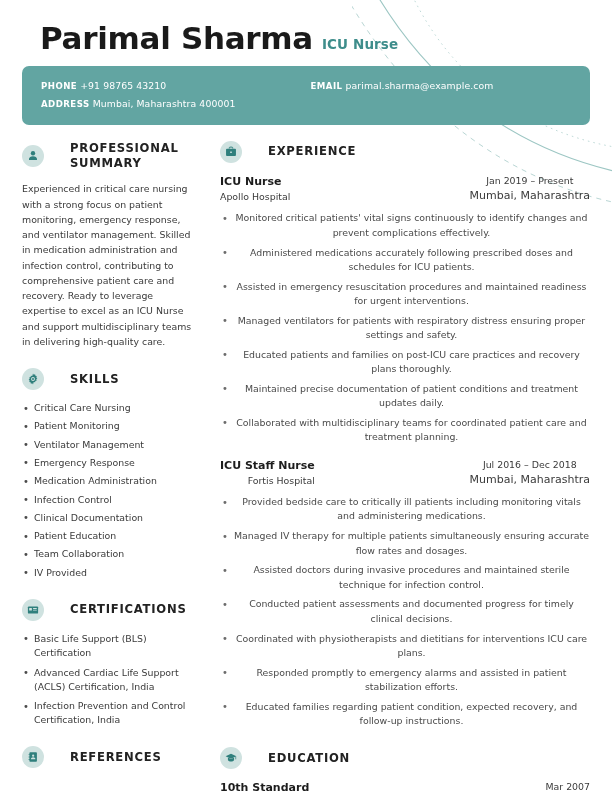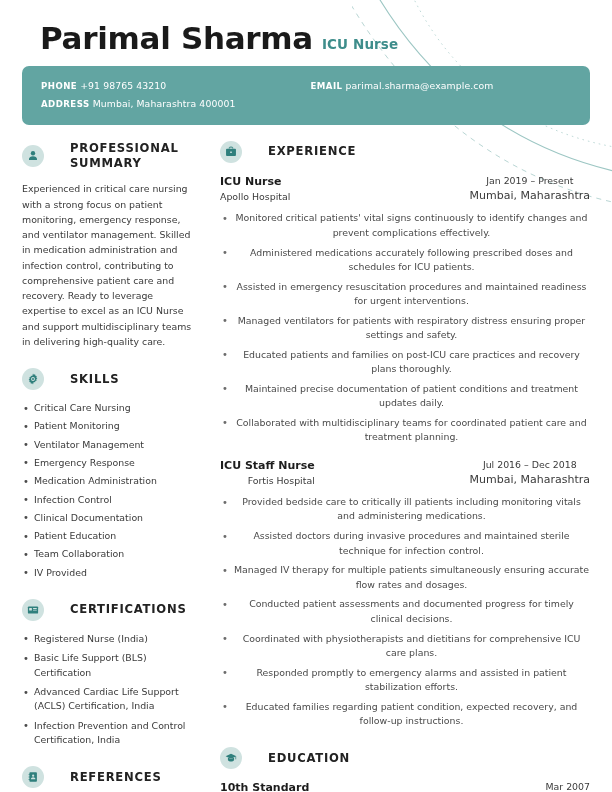--- a/index.html
+++ b/index.html
@@ -372,8 +372,8 @@
           </div>
           <ul class="job-bullets">
             <li>Provided bedside care to critically ill patients including monitoring vitals and administering medications.</li>
+            <li>Managed IV therapy for multiple patients simultaneously ensuring accurate flow rates and dosages.</li>
             <li>Assisted doctors during invasive procedures and maintained sterile technique for infection control.</li>
-            <li>Managed IV therapy for multiple patients simultaneously ensuring accurate flow rates and dosages.</li>
             <li>Conducted patient assessments and documented progress for timely clinical decisions.</li>
             <li>Coordinated with physiotherapists and dietitians for comprehensive ICU care plans.</li>
             <li>Responded promptly to emergency alarms and assisted in patient stabilization efforts.</li>

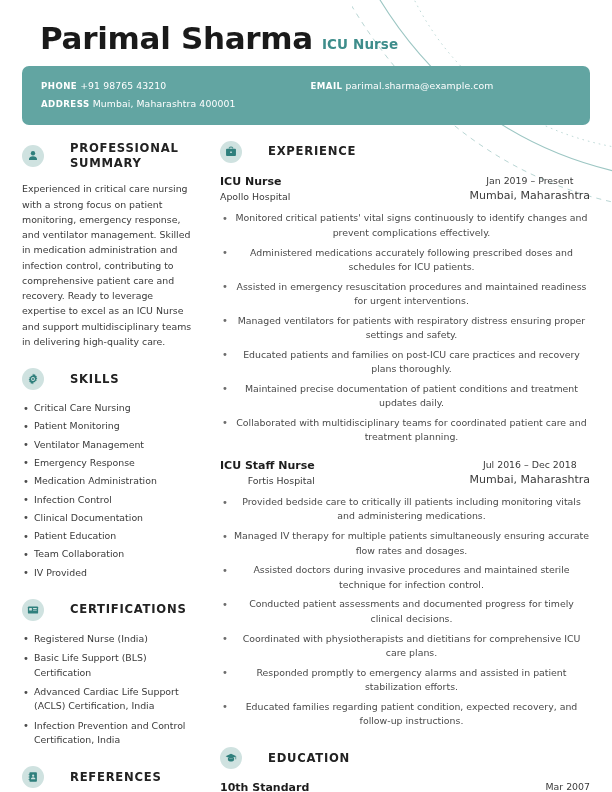--- a/index.html
+++ b/index.html
@@ -297,7 +297,6 @@
           <span class="sec-title">CERTIFICATIONS</span>
         </div>
         <ul class="bullets">
-          <li>Registered Nurse (India)</li>
           <li>Basic Life Support (BLS) Certification</li>
           <li>Advanced Cardiac Life Support (ACLS) Certification, India</li>
           <li>Infection Prevention and Control Certification, India</li>

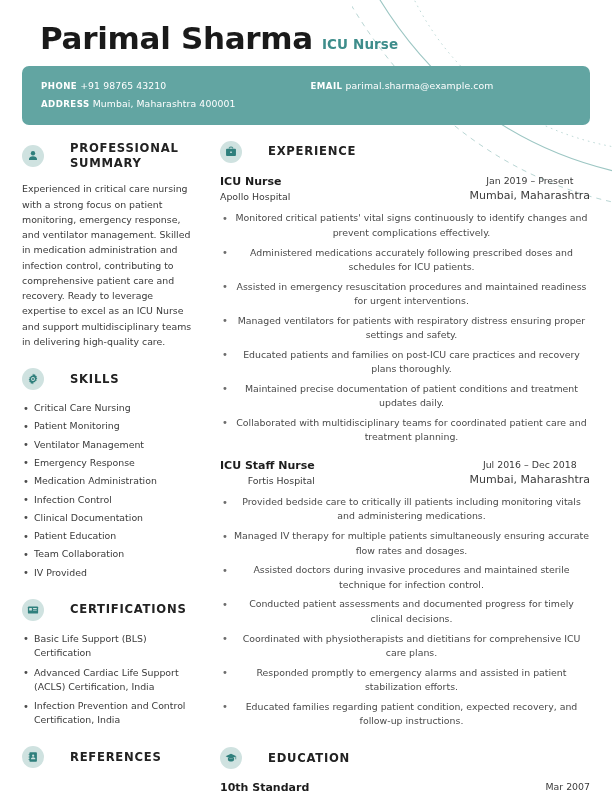--- a/index.html
+++ b/index.html
@@ -374,7 +374,7 @@
             <li>Managed IV therapy for multiple patients simultaneously ensuring accurate flow rates and dosages.</li>
             <li>Assisted doctors during invasive procedures and maintained sterile technique for infection control.</li>
             <li>Conducted patient assessments and documented progress for timely clinical decisions.</li>
-            <li>Coordinated with physiotherapists and dietitians for comprehensive ICU care plans.</li>
+            <li>Coordinated with physiotherapists and dietitians for interventions ICU care plans.</li>
             <li>Responded promptly to emergency alarms and assisted in patient stabilization efforts.</li>
             <li>Educated families regarding patient condition, expected recovery, and follow-up instructions.</li>
           </ul>

